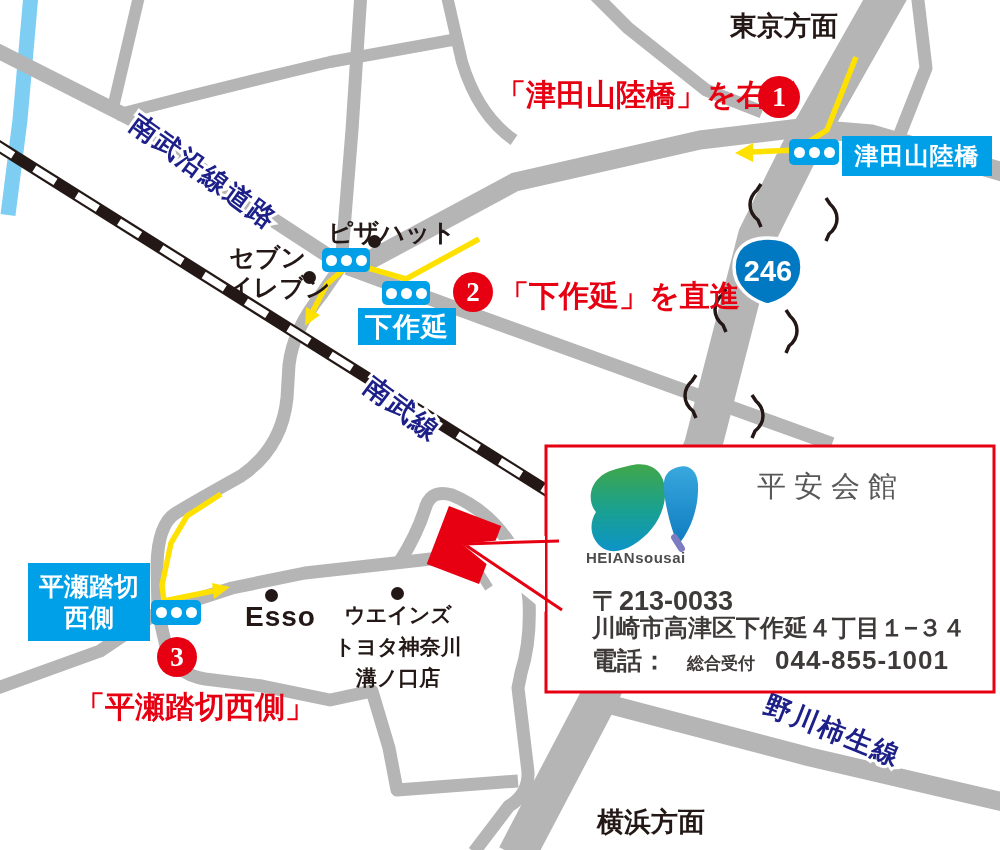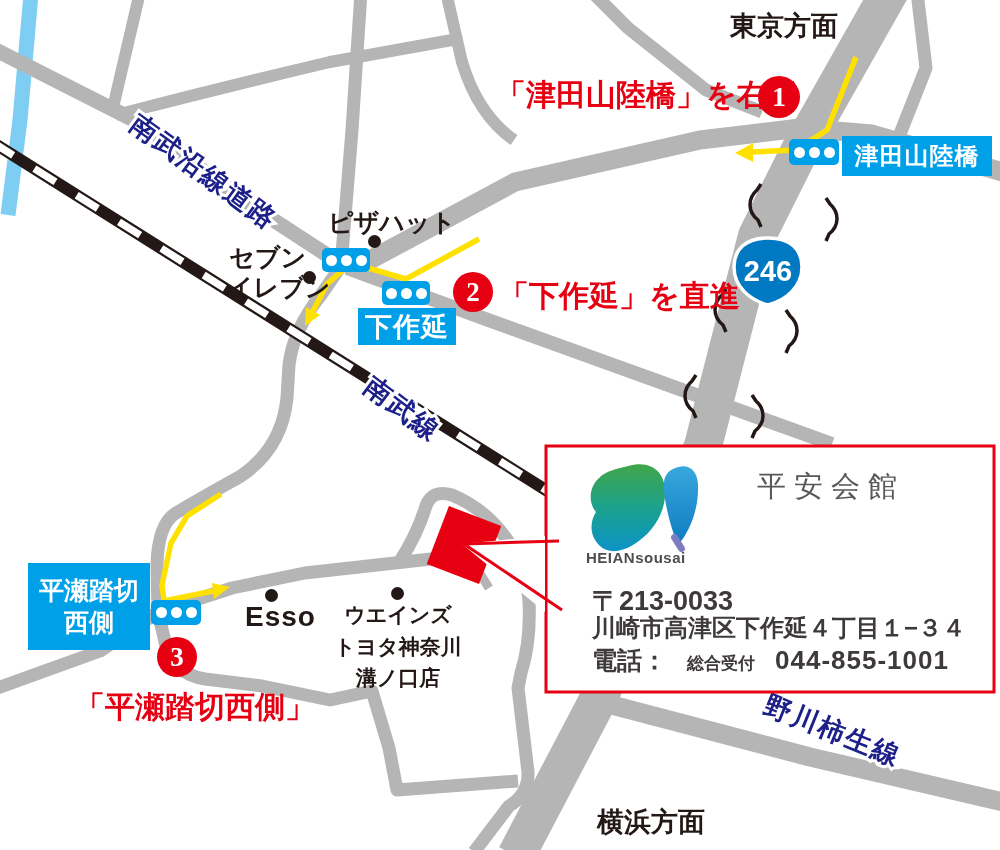--- a/index.html
+++ b/index.html
@@ -161,7 +161,7 @@
       <i></i>
     </div>
 
-  <div class="abs jp" style="left:328px; top:206px; font-size:25px;">ピザハット</div>
+  <div class="abs jp" style="left:328px; top:216px; font-size:25px;">ピザハット</div>
   <div class="dot" style="left:368px; top:235px;"></div>
 
   <div class="abs jp" style="left:228px; top:242px; width:78px; text-align:right; font-size:25px; line-height:1.2;">

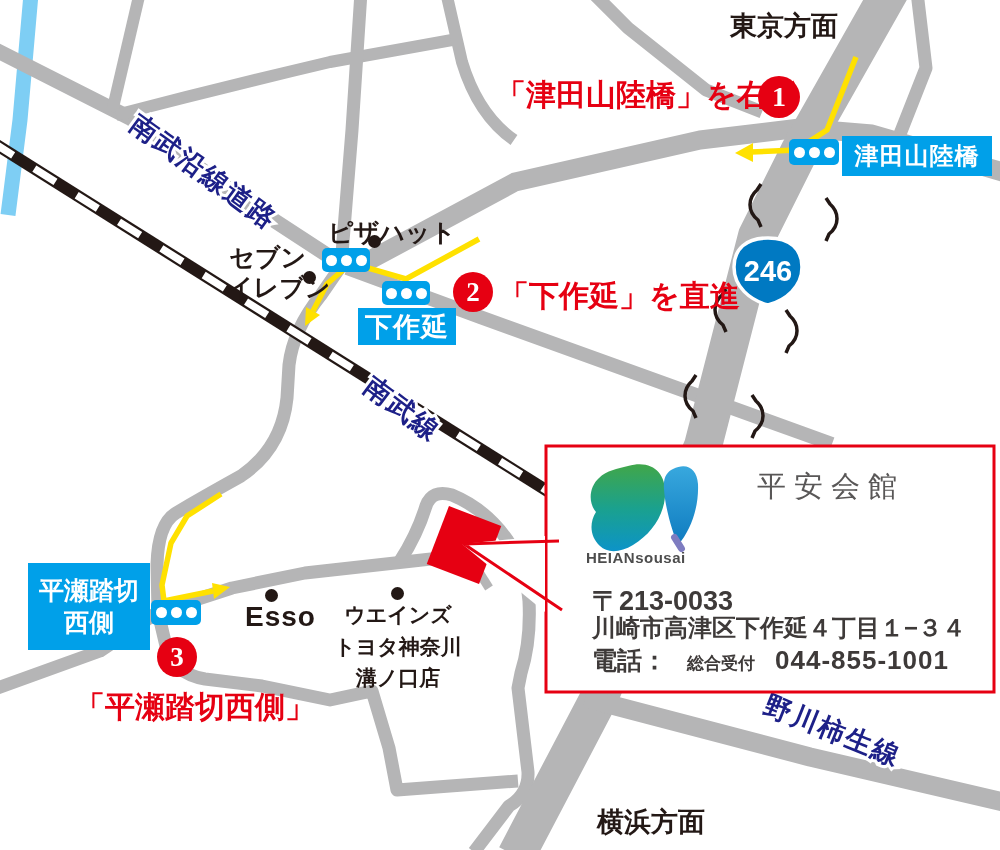--- a/index.html
+++ b/index.html
@@ -133,7 +133,7 @@
 
   <div class="bluebox" style="left:842px; top:136px; width:150px; height:40px; font-size:24px; letter-spacing:1px;">津田山陸橋</div>
   <div class="bluebox" style="left:358px; top:308px; width:98px; height:37px; font-size:27px; letter-spacing:1px;">下作延</div>
-  <div class="bluebox" style="left:28px; top:563px; width:122px; height:87px; font-size:25px; line-height:1.25;">
+  <div class="bluebox" style="left:28px; top:563px; width:122px; height:78px; font-size:25px; line-height:1.25;">
     <div>
       <div>平瀬踏切</div>
       <div>西側</div>

